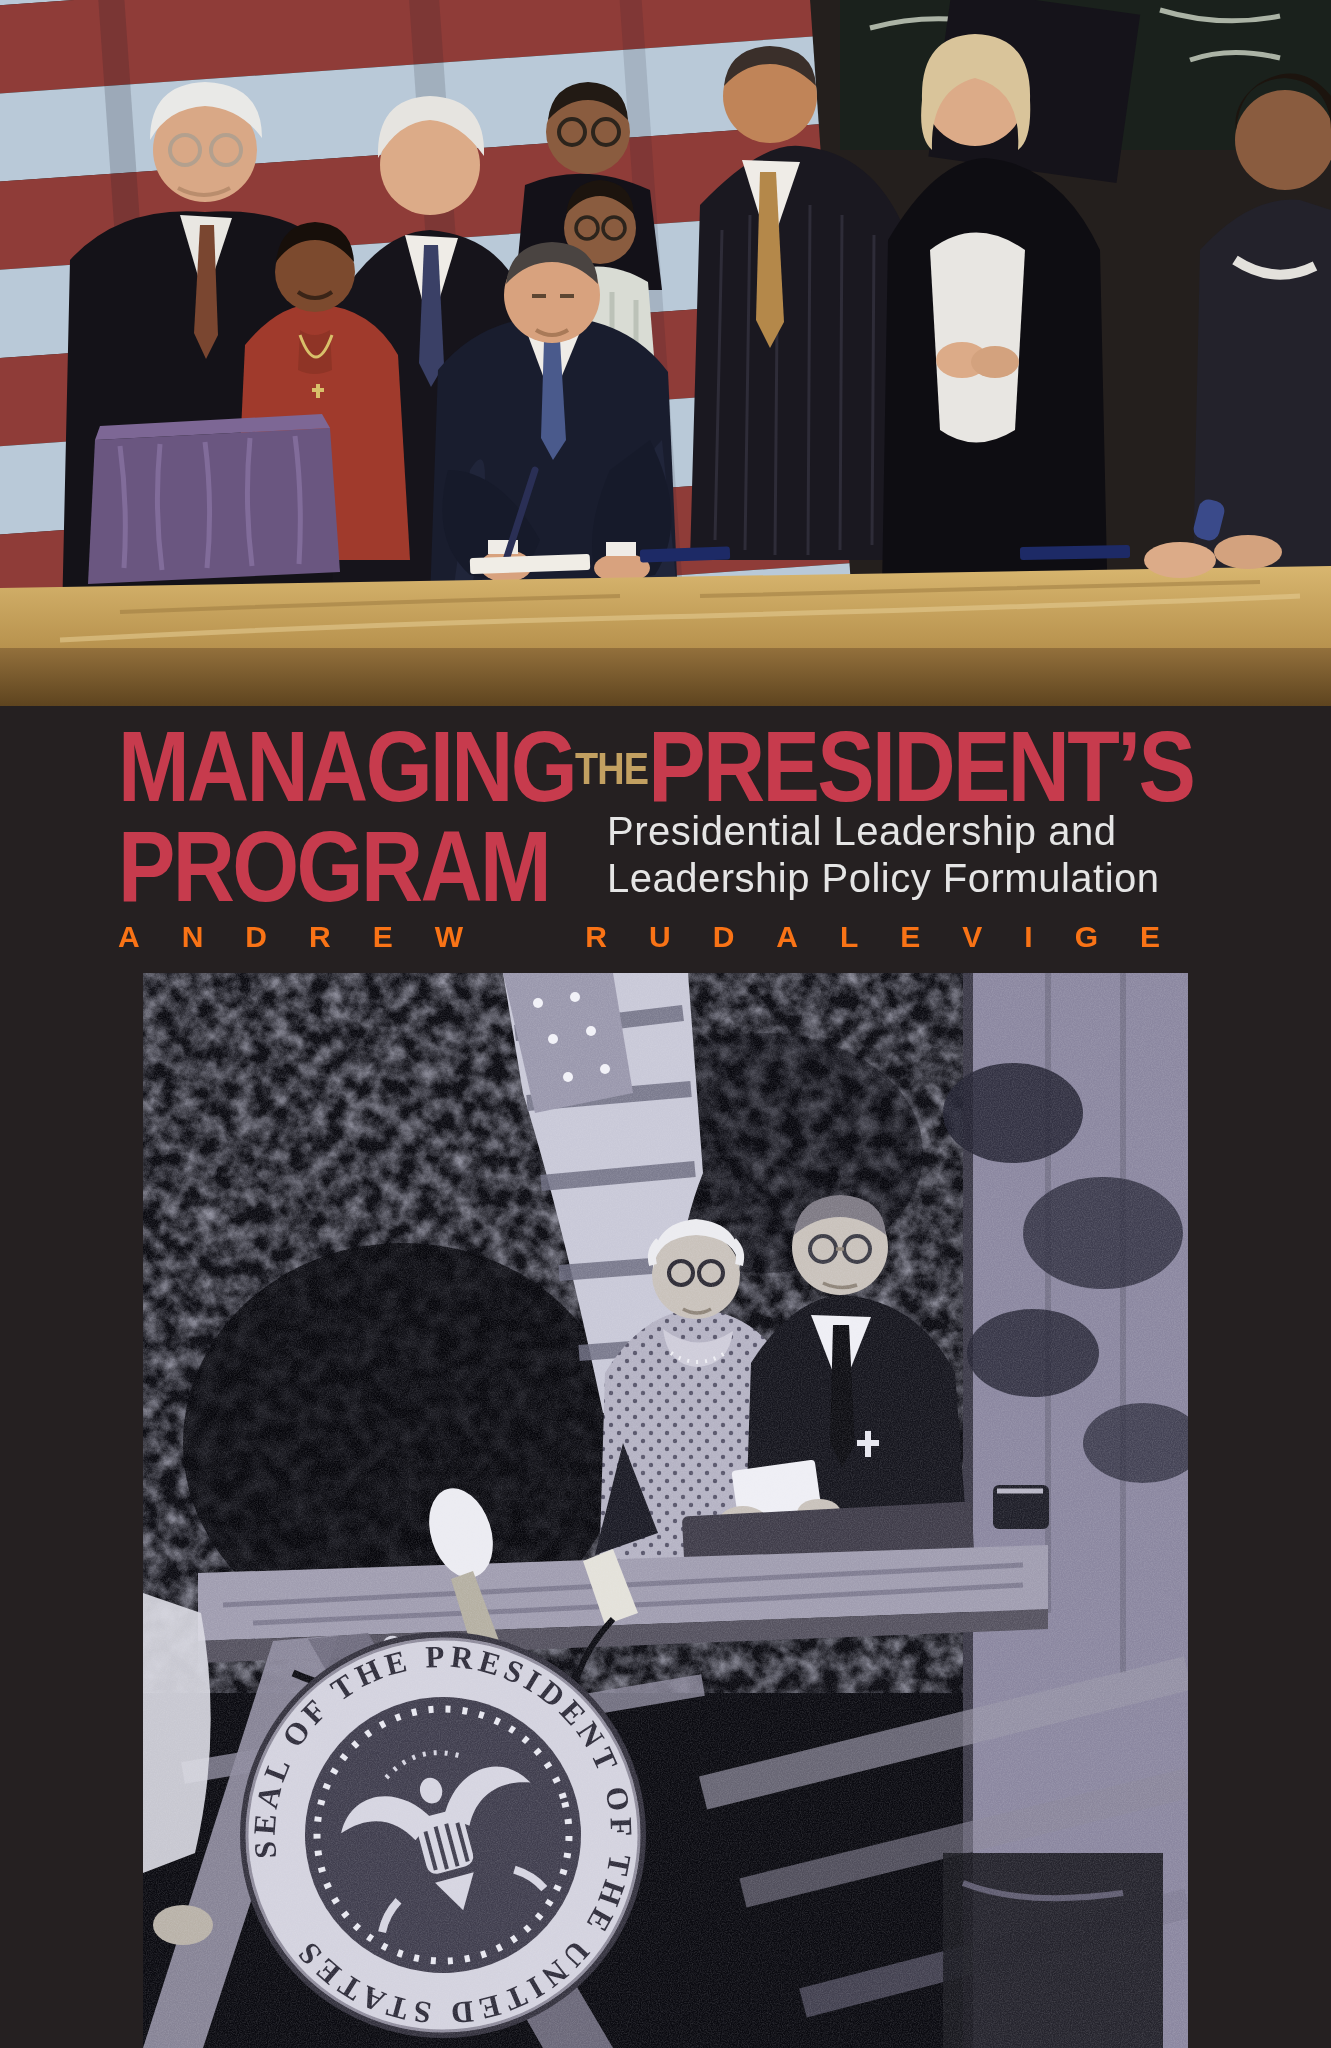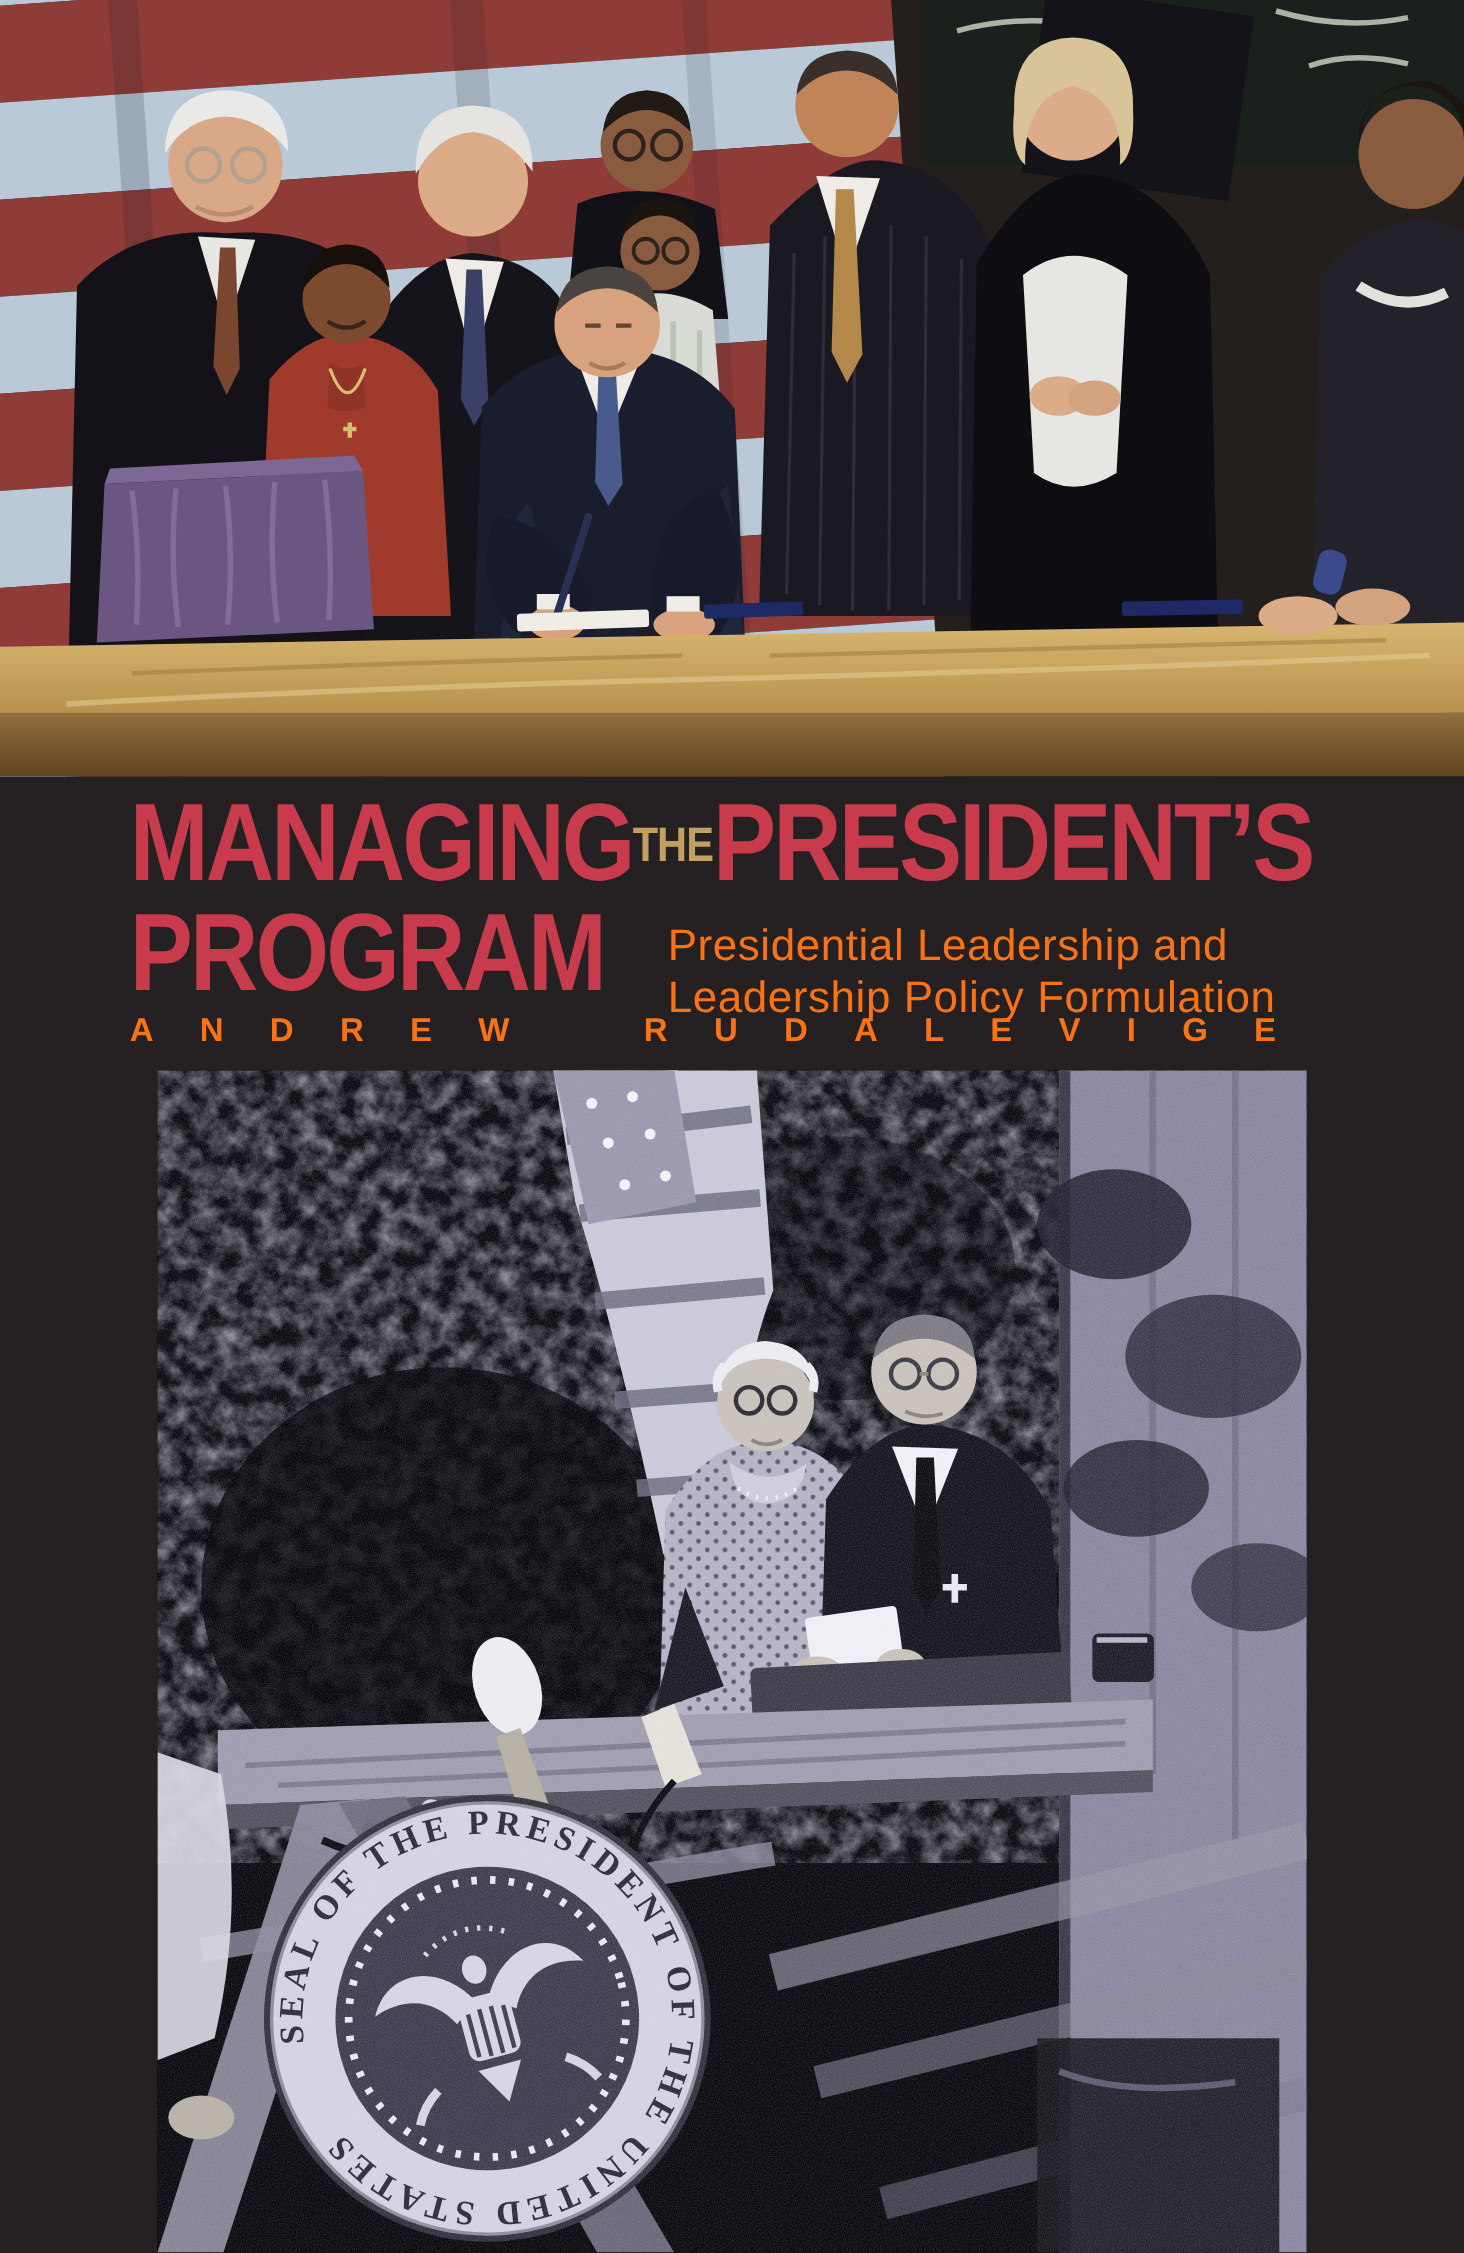--- a/index.html
+++ b/index.html
@@ -16,7 +16,7 @@
   .t2{position:absolute;left:118px;top:110px;color:#c73b4d;}
   .t-the{font-size:44px;letter-spacing:-1px;color:#c2a061;position:relative;top:-17px;}
   .t-red{color:#c73b4d;}
-  .subtitle{position:absolute;left:607px;top:102px;color:#f97316;font-size:40px;line-height:47px;letter-spacing:0.5px;margin-top:29px;}
+  .subtitle{position:absolute;left:607px;top:102px;color:#e5e5e5;font-size:40px;line-height:47px;letter-spacing:0.5px;}
   .author{position:absolute;left:118px;top:214px;color:#f97316;font-weight:bold;font-size:30px;
           letter-spacing:42px;word-spacing:30px;white-space:nowrap;}
 </style>

